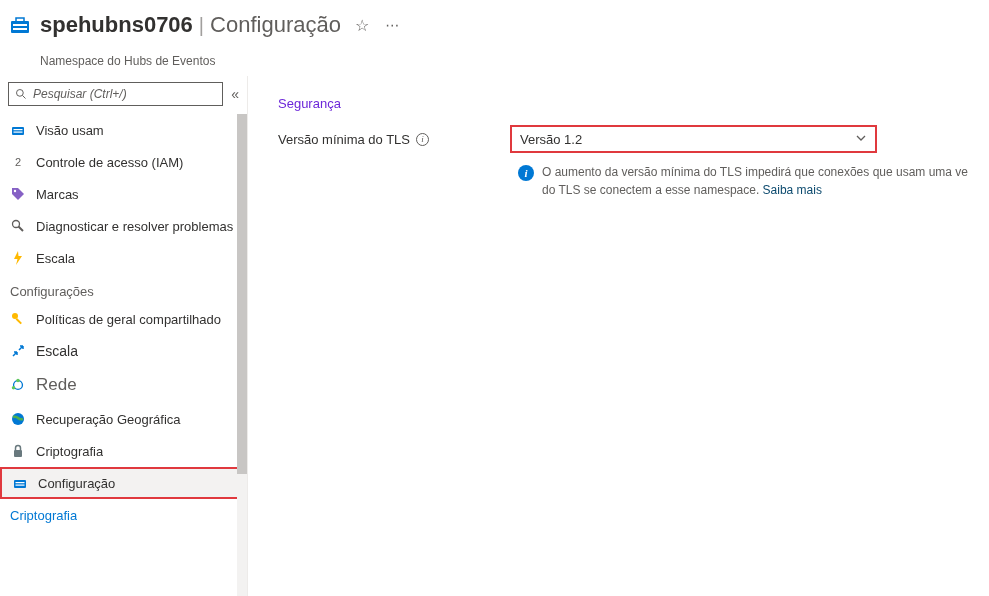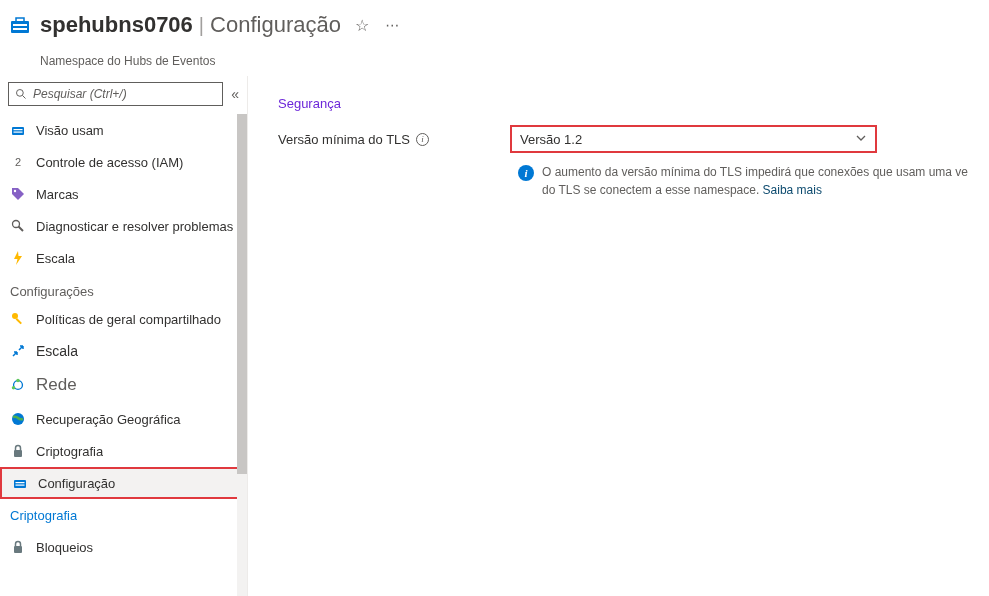--- a/index.html
+++ b/index.html
@@ -193,15 +193,6 @@
         <span class="nav-icon"></span>
         <span class="nav-label" style="margin-left:-26px;">Criptografia</span>
       </div>
-      <div class="nav-item">
-        <span class="nav-icon">
-            <svg width="14" height="16" viewBox="0 0 14 16">
-              <rect x="3" y="7" width="8" height="7" rx="1" fill="#69797e"></rect>
-              <path d="M4.5 7 V5 a2.5 2.5 0 0 1 5 0 V7" stroke="#69797e" stroke-width="1.5" fill="none"></path>
-            </svg>
-          </span>
-        <span class="nav-label">Bloqueios</span>
-      </div>
 
       <div class="scrollbar-track"></div>
       <div class="scrollbar-thumb"></div>

